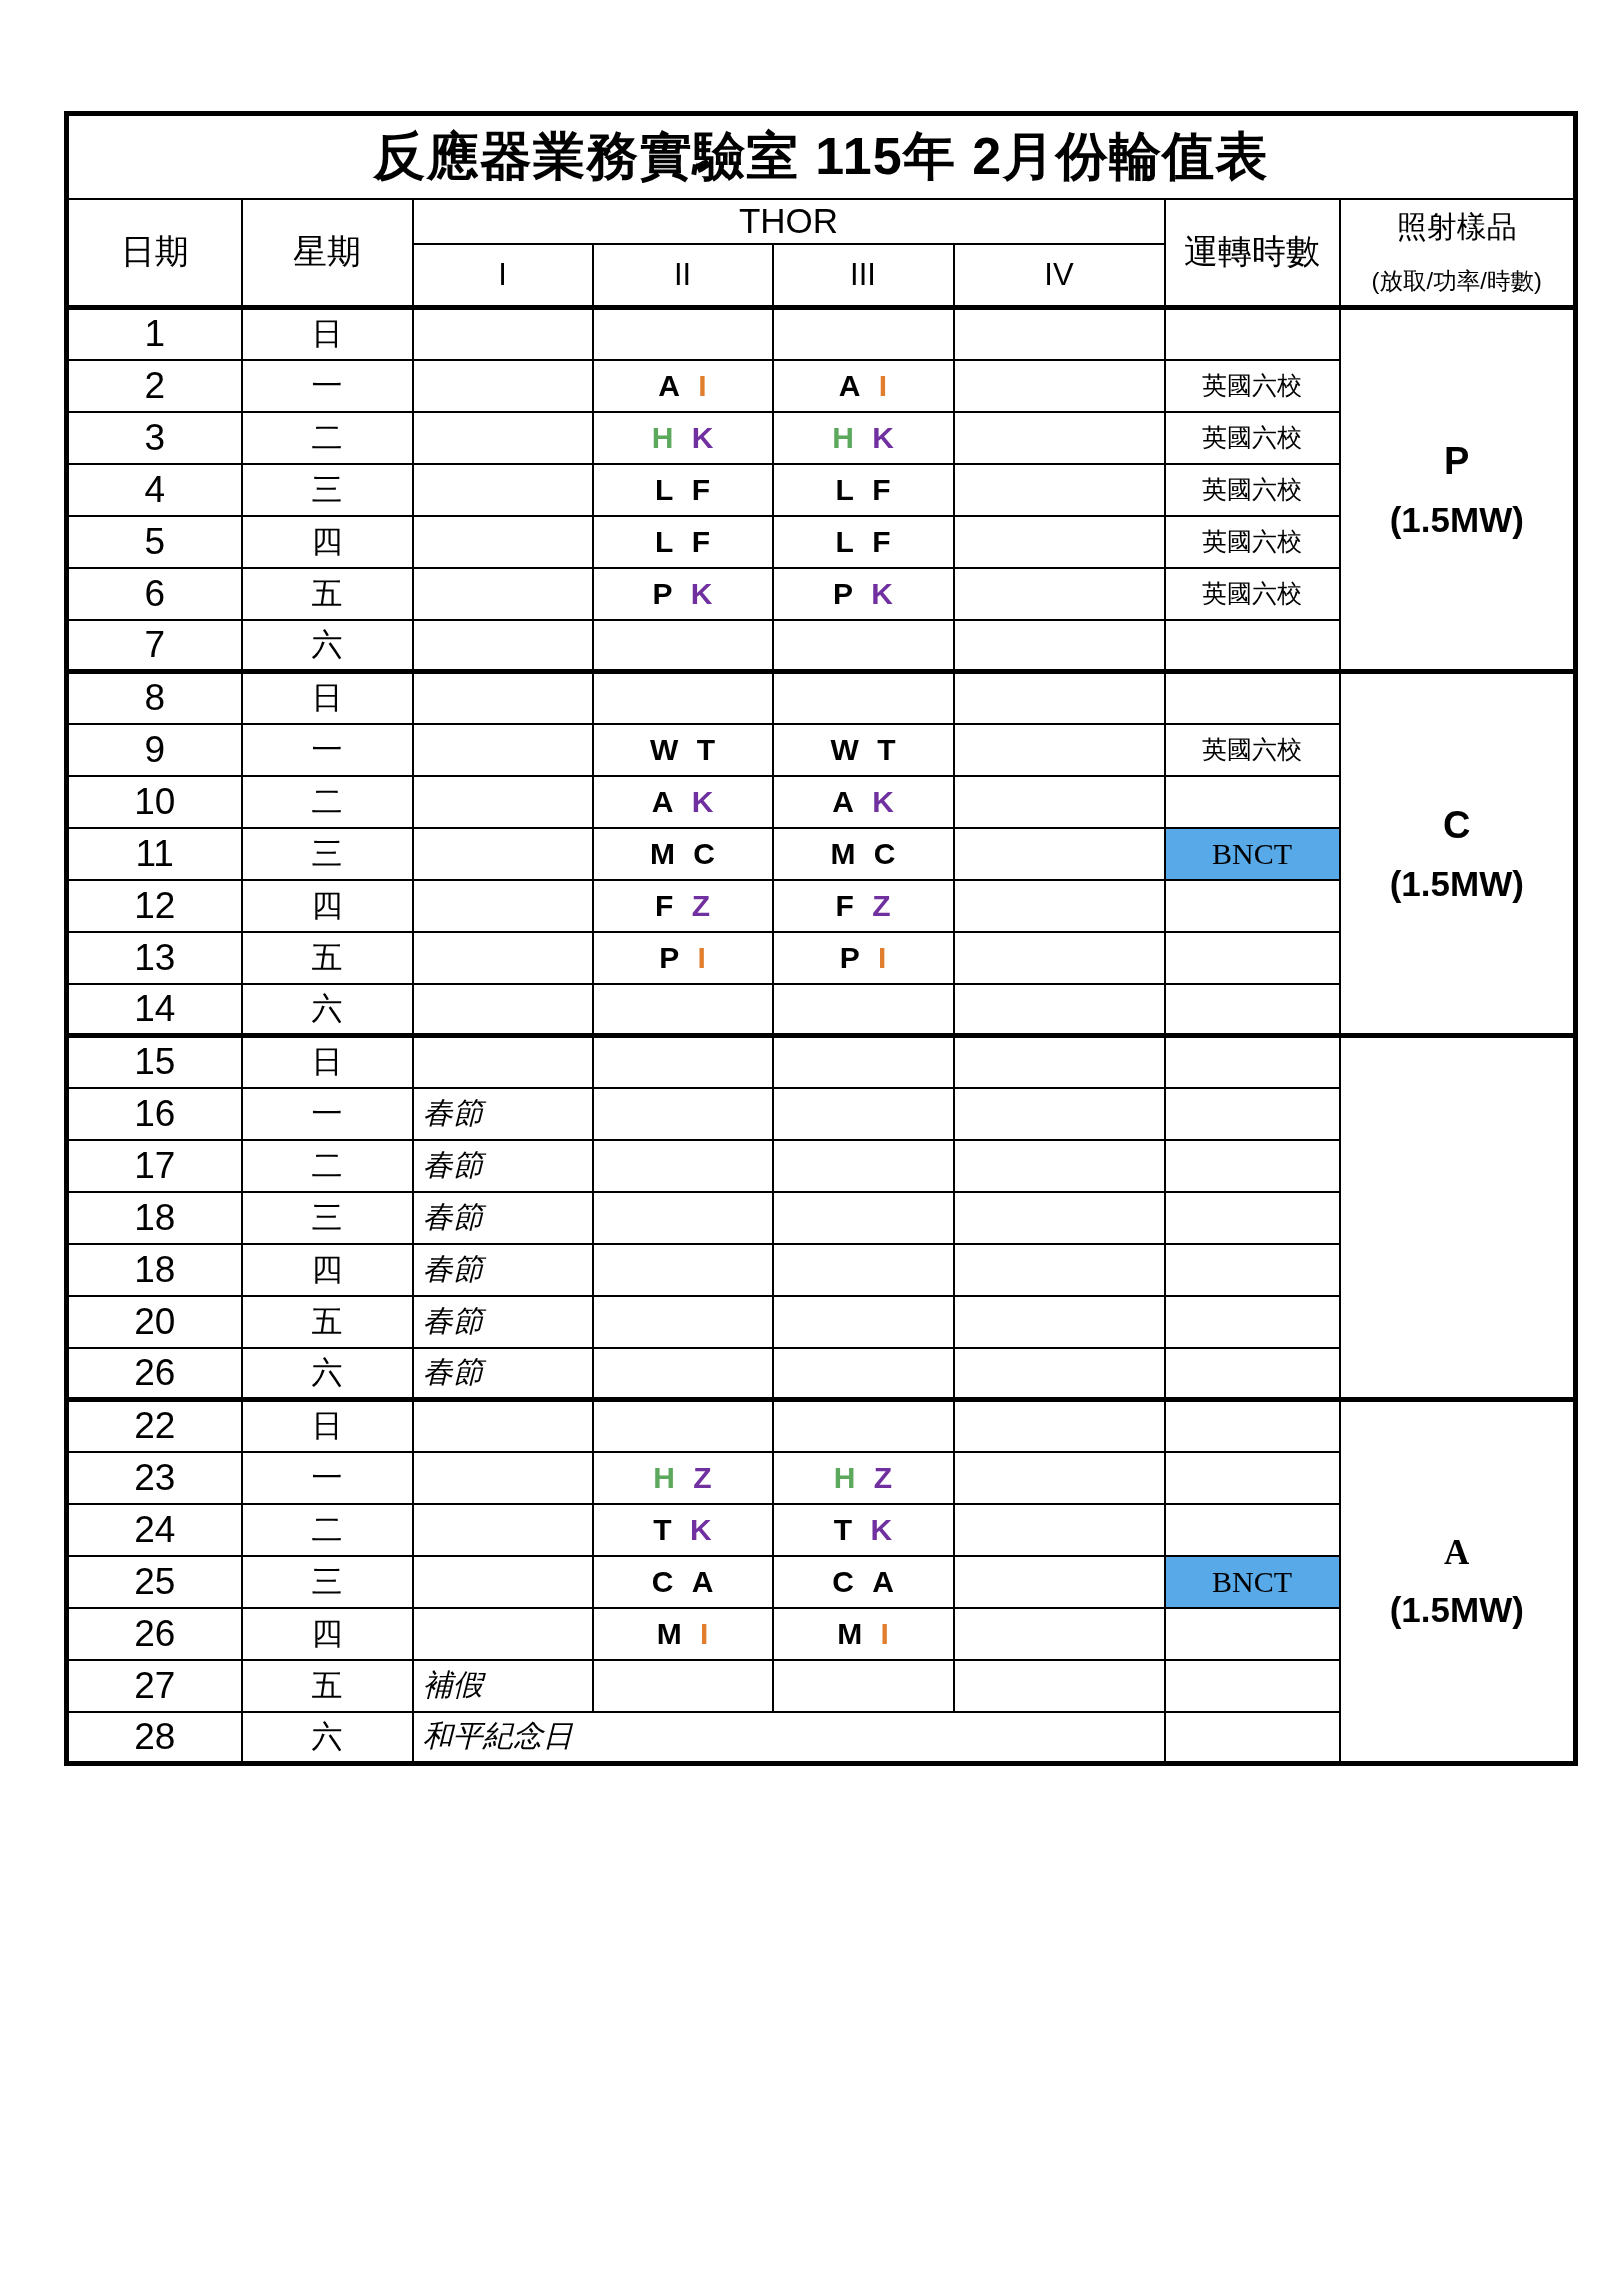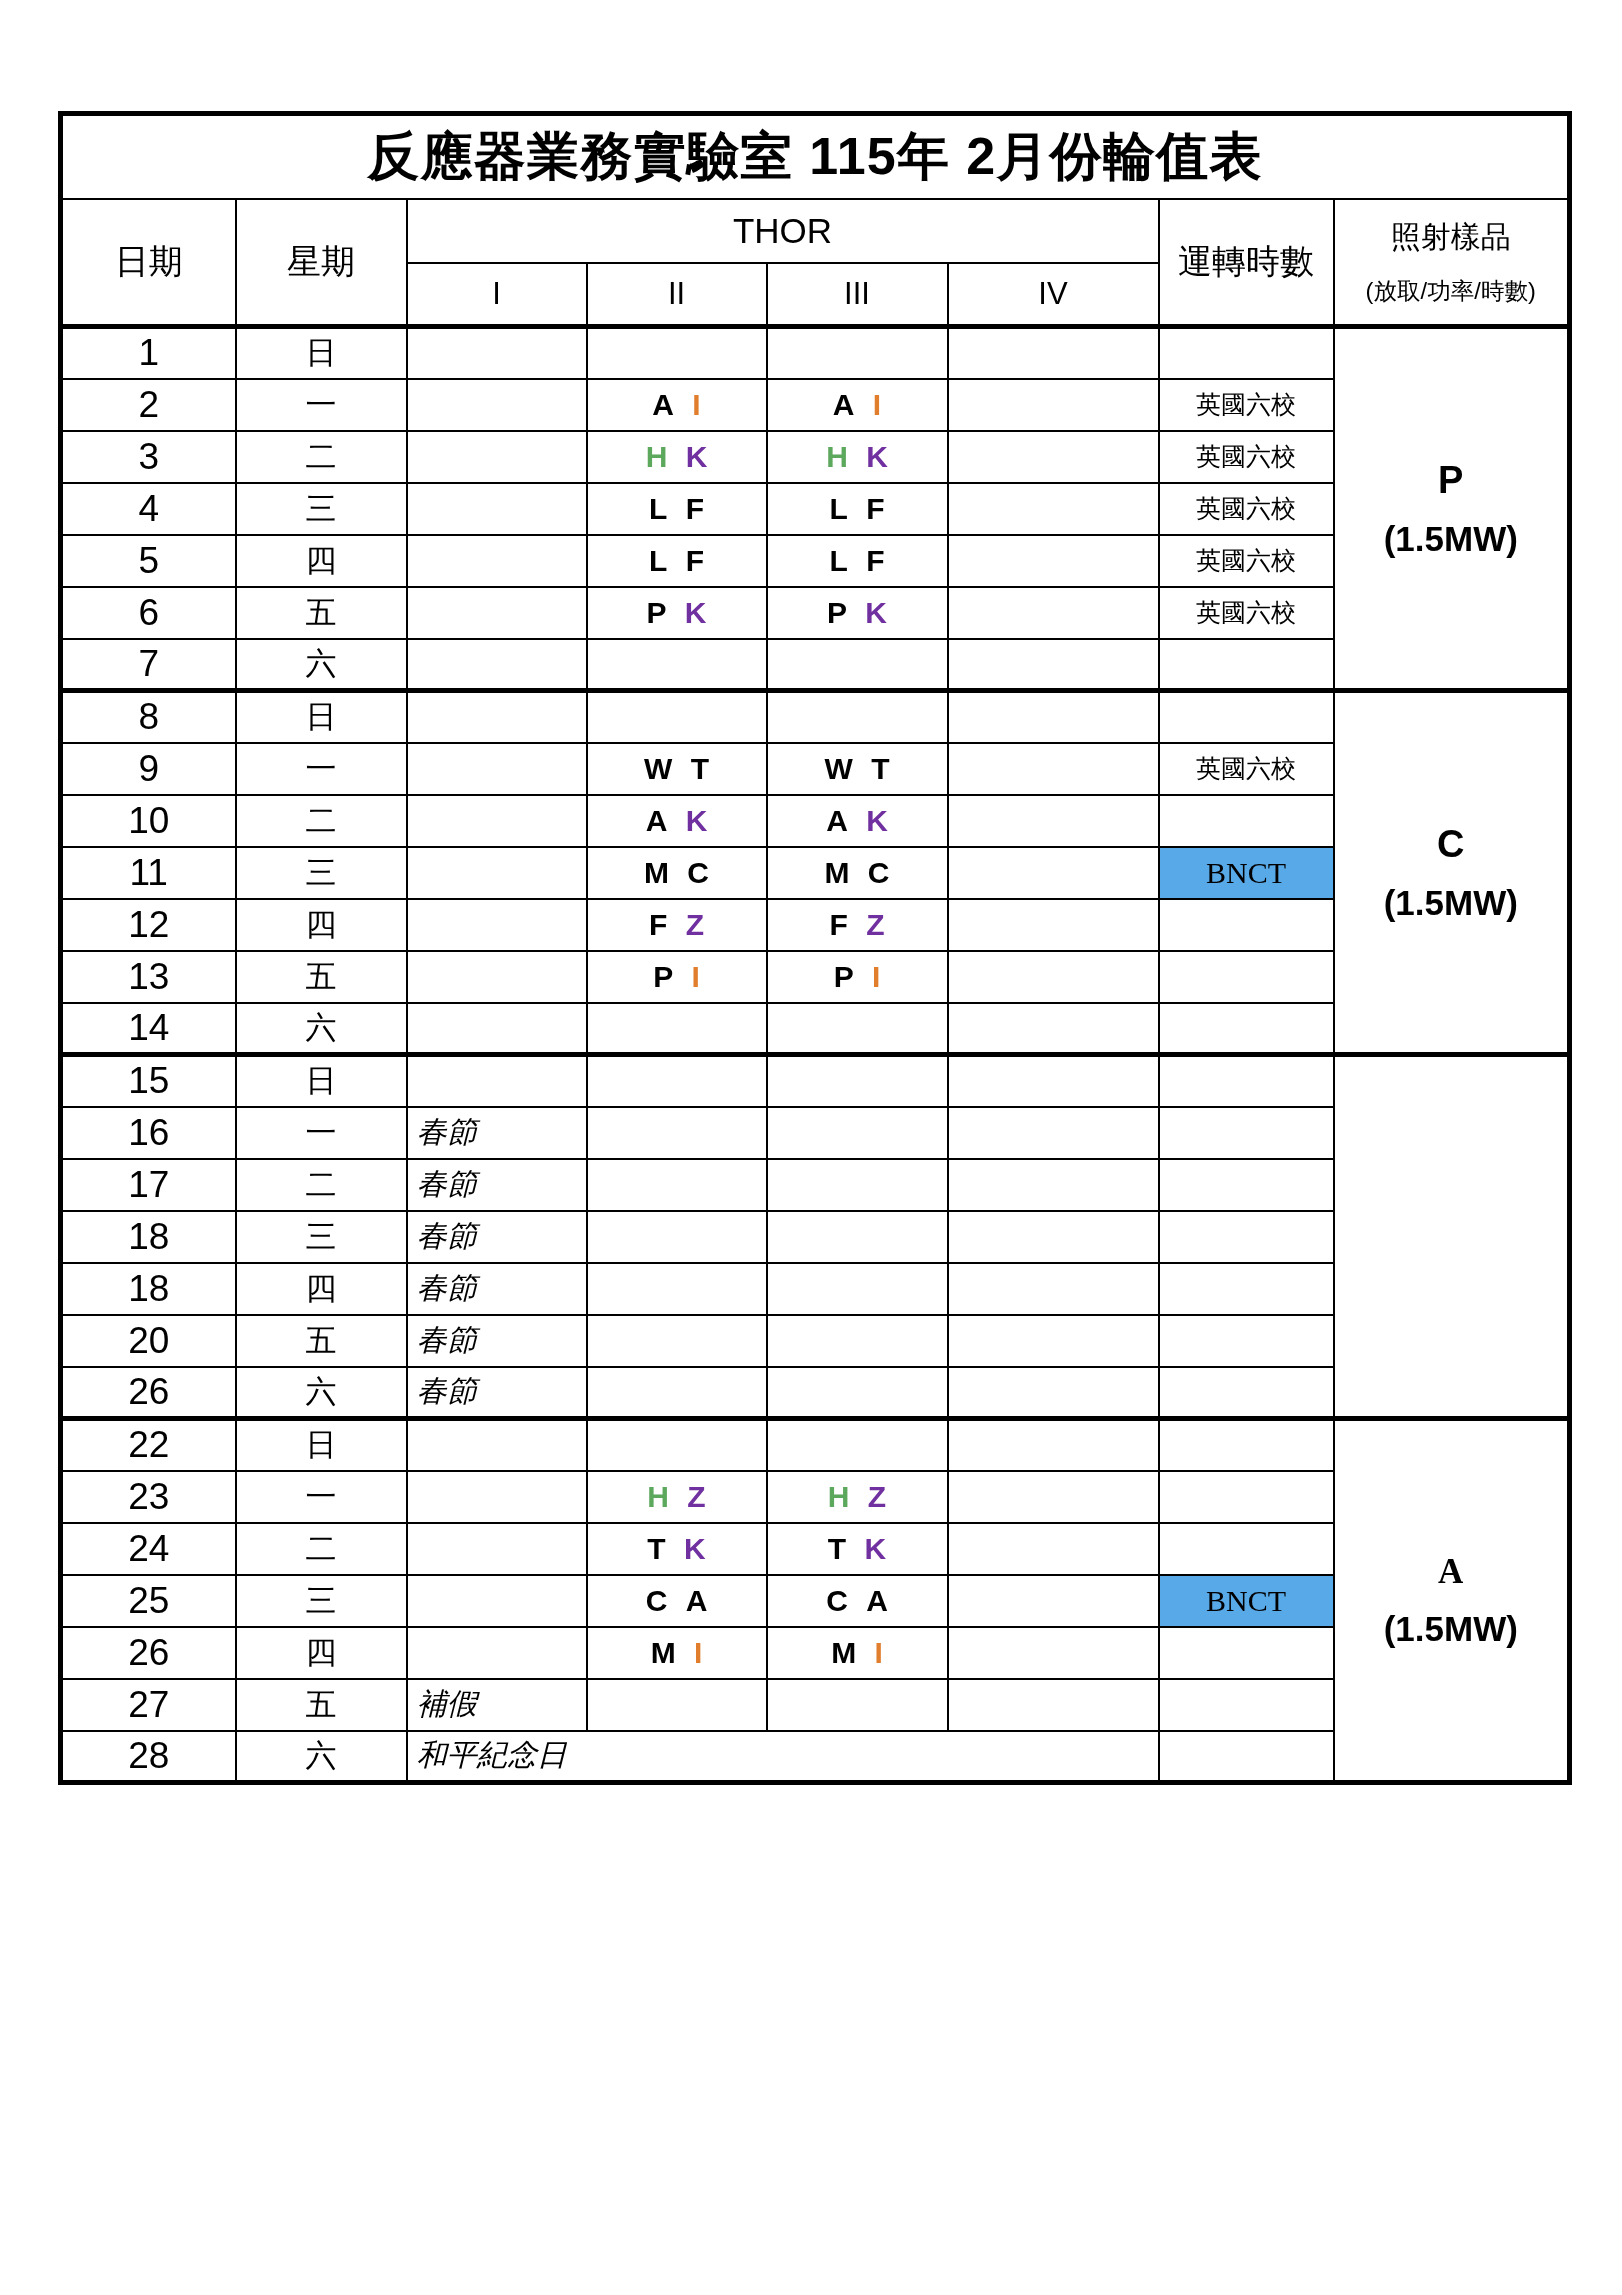--- a/index.html
+++ b/index.html
@@ -10,7 +10,7 @@
     font-family: "Liberation Sans", sans-serif;
     color: #000;
   }
-  .sheet { position: absolute; left: 58px; top: 111px; }
+  .sheet { position: absolute; left: 64px; top: 111px; }
 
   table.roster {
     border-collapse: collapse;

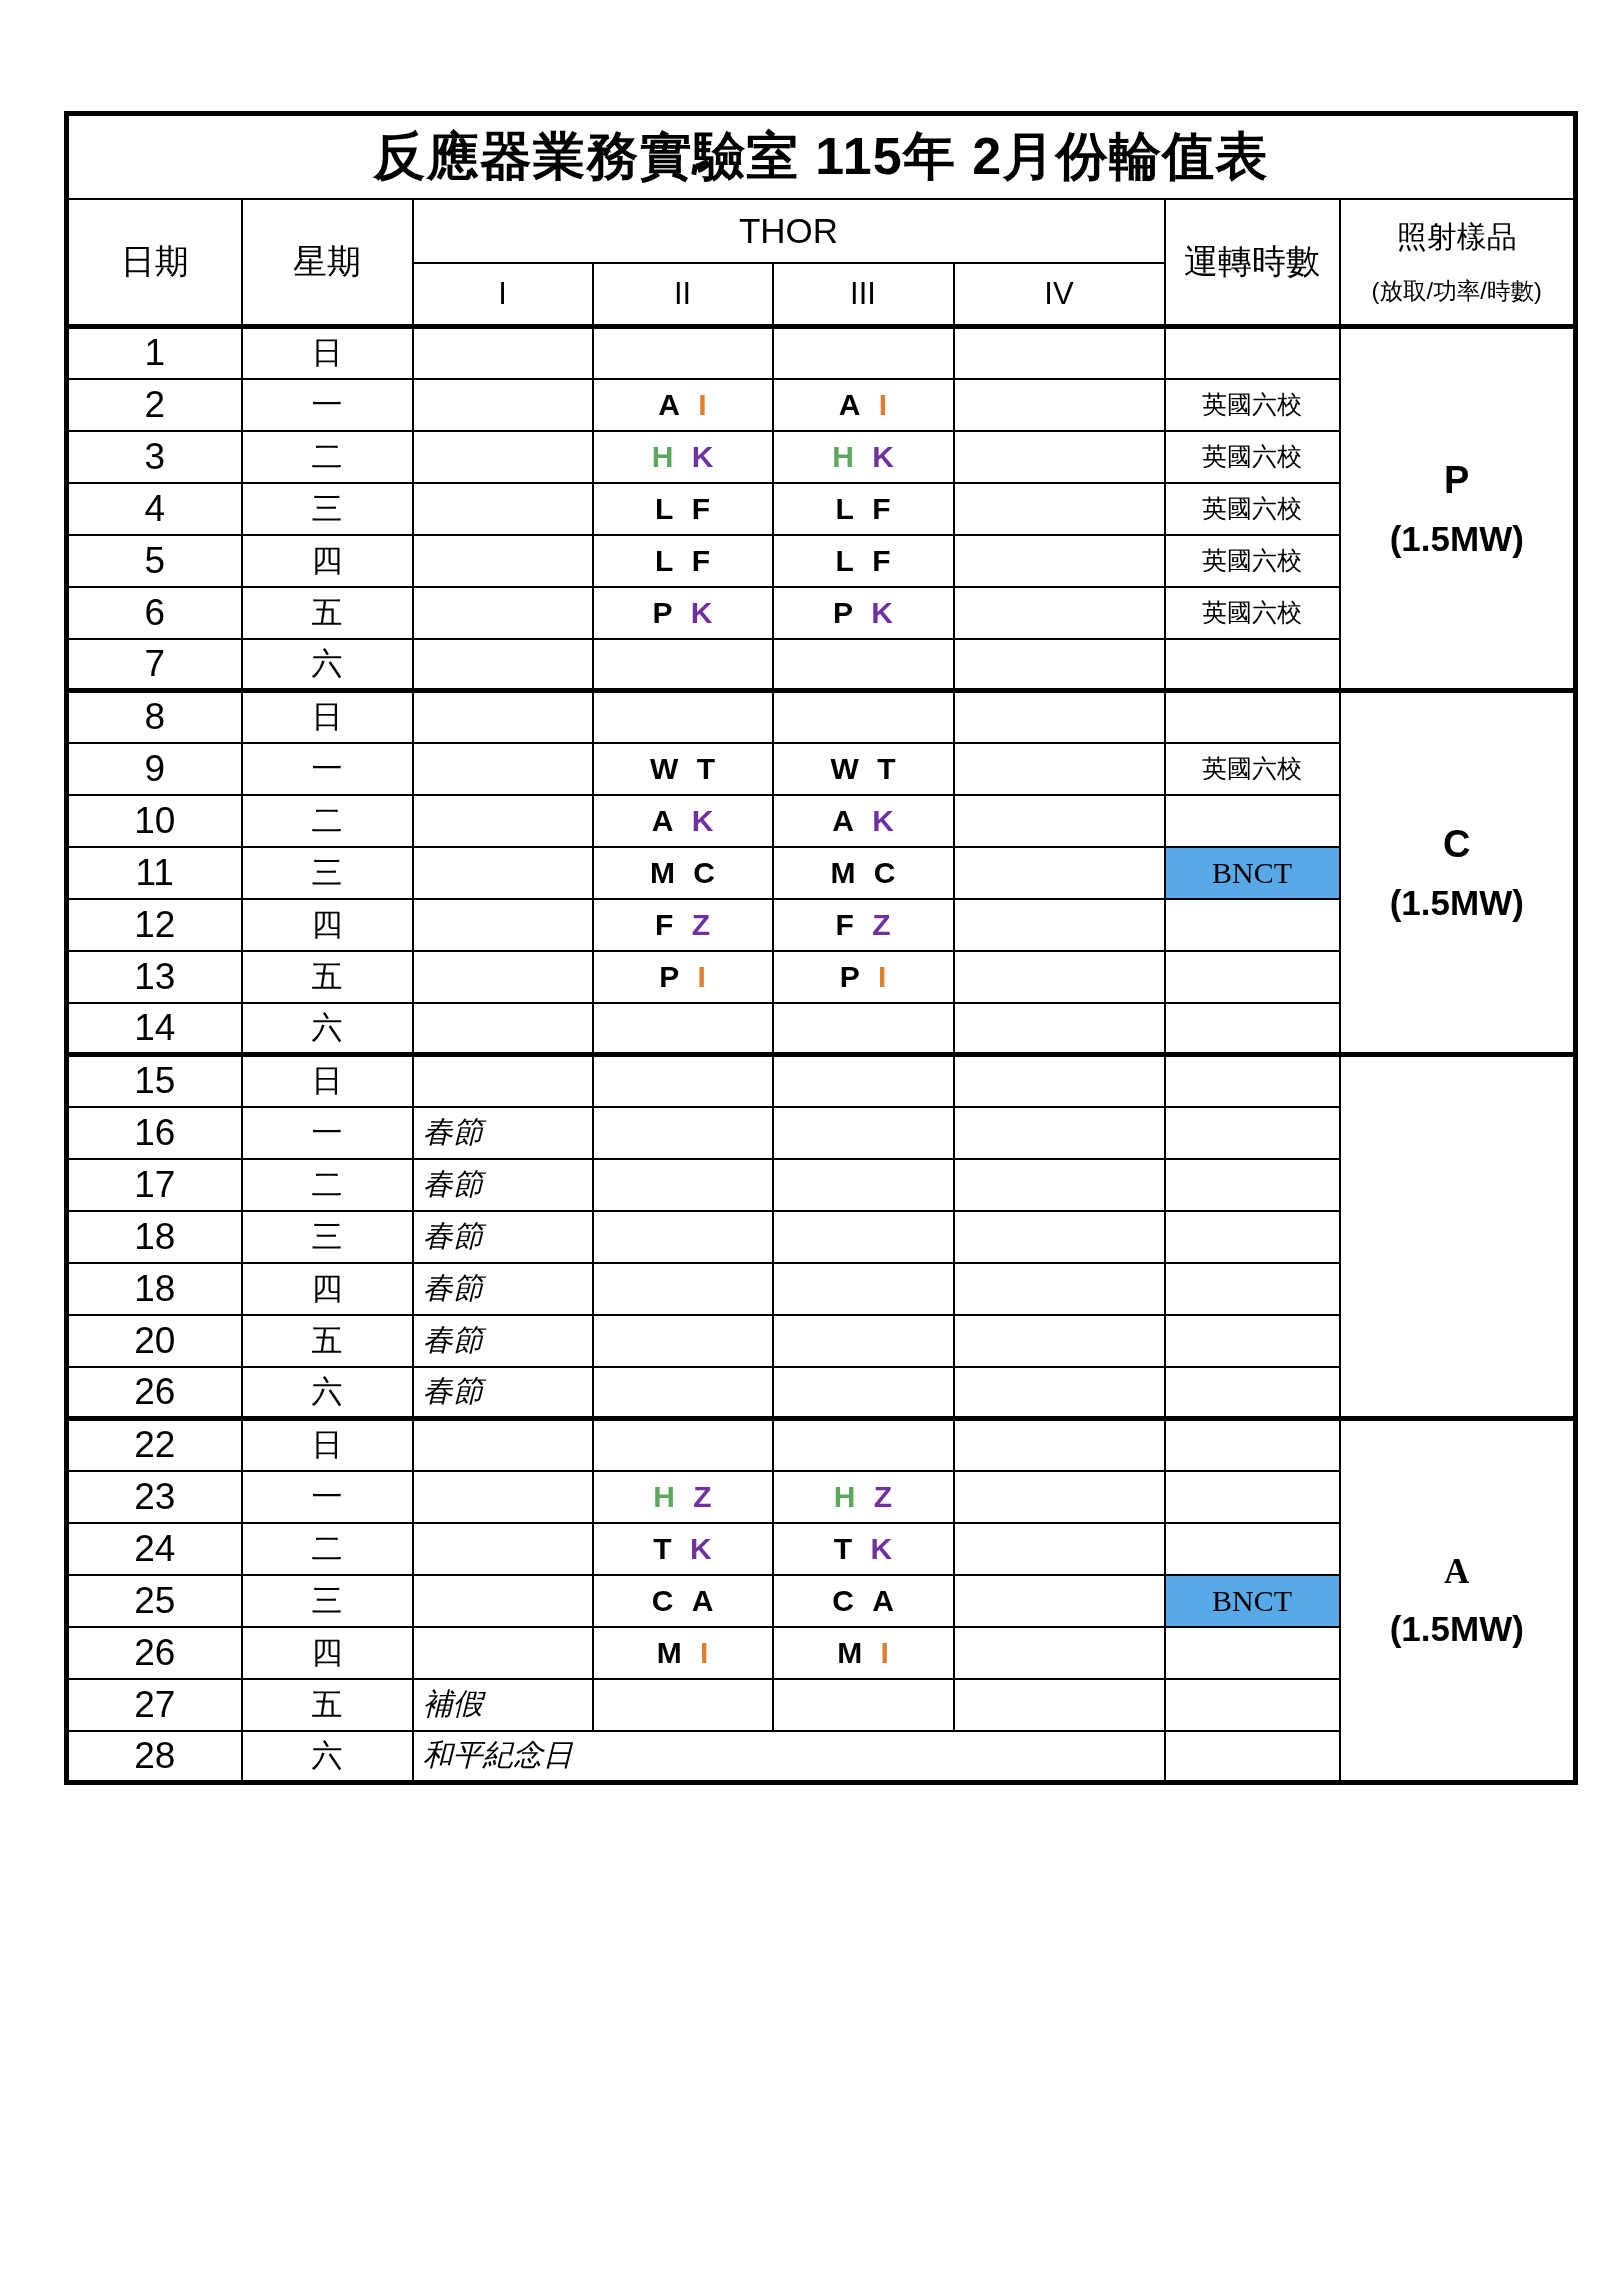--- a/index.html
+++ b/index.html
@@ -83,7 +83,7 @@
       <tr style="height:85px">
         <td colspan="8" class="title-cell">反應器業務實驗室 115年 2月份輪值表</td>
       </tr>
-      <tr style="height:64px">
+      <tr style="height:45px">
         <td rowspan="2" class="hdr">日期</td>
         <td rowspan="2" class="hdr">星期</td>
         <td colspan="4" class="thor">THOR</td>

